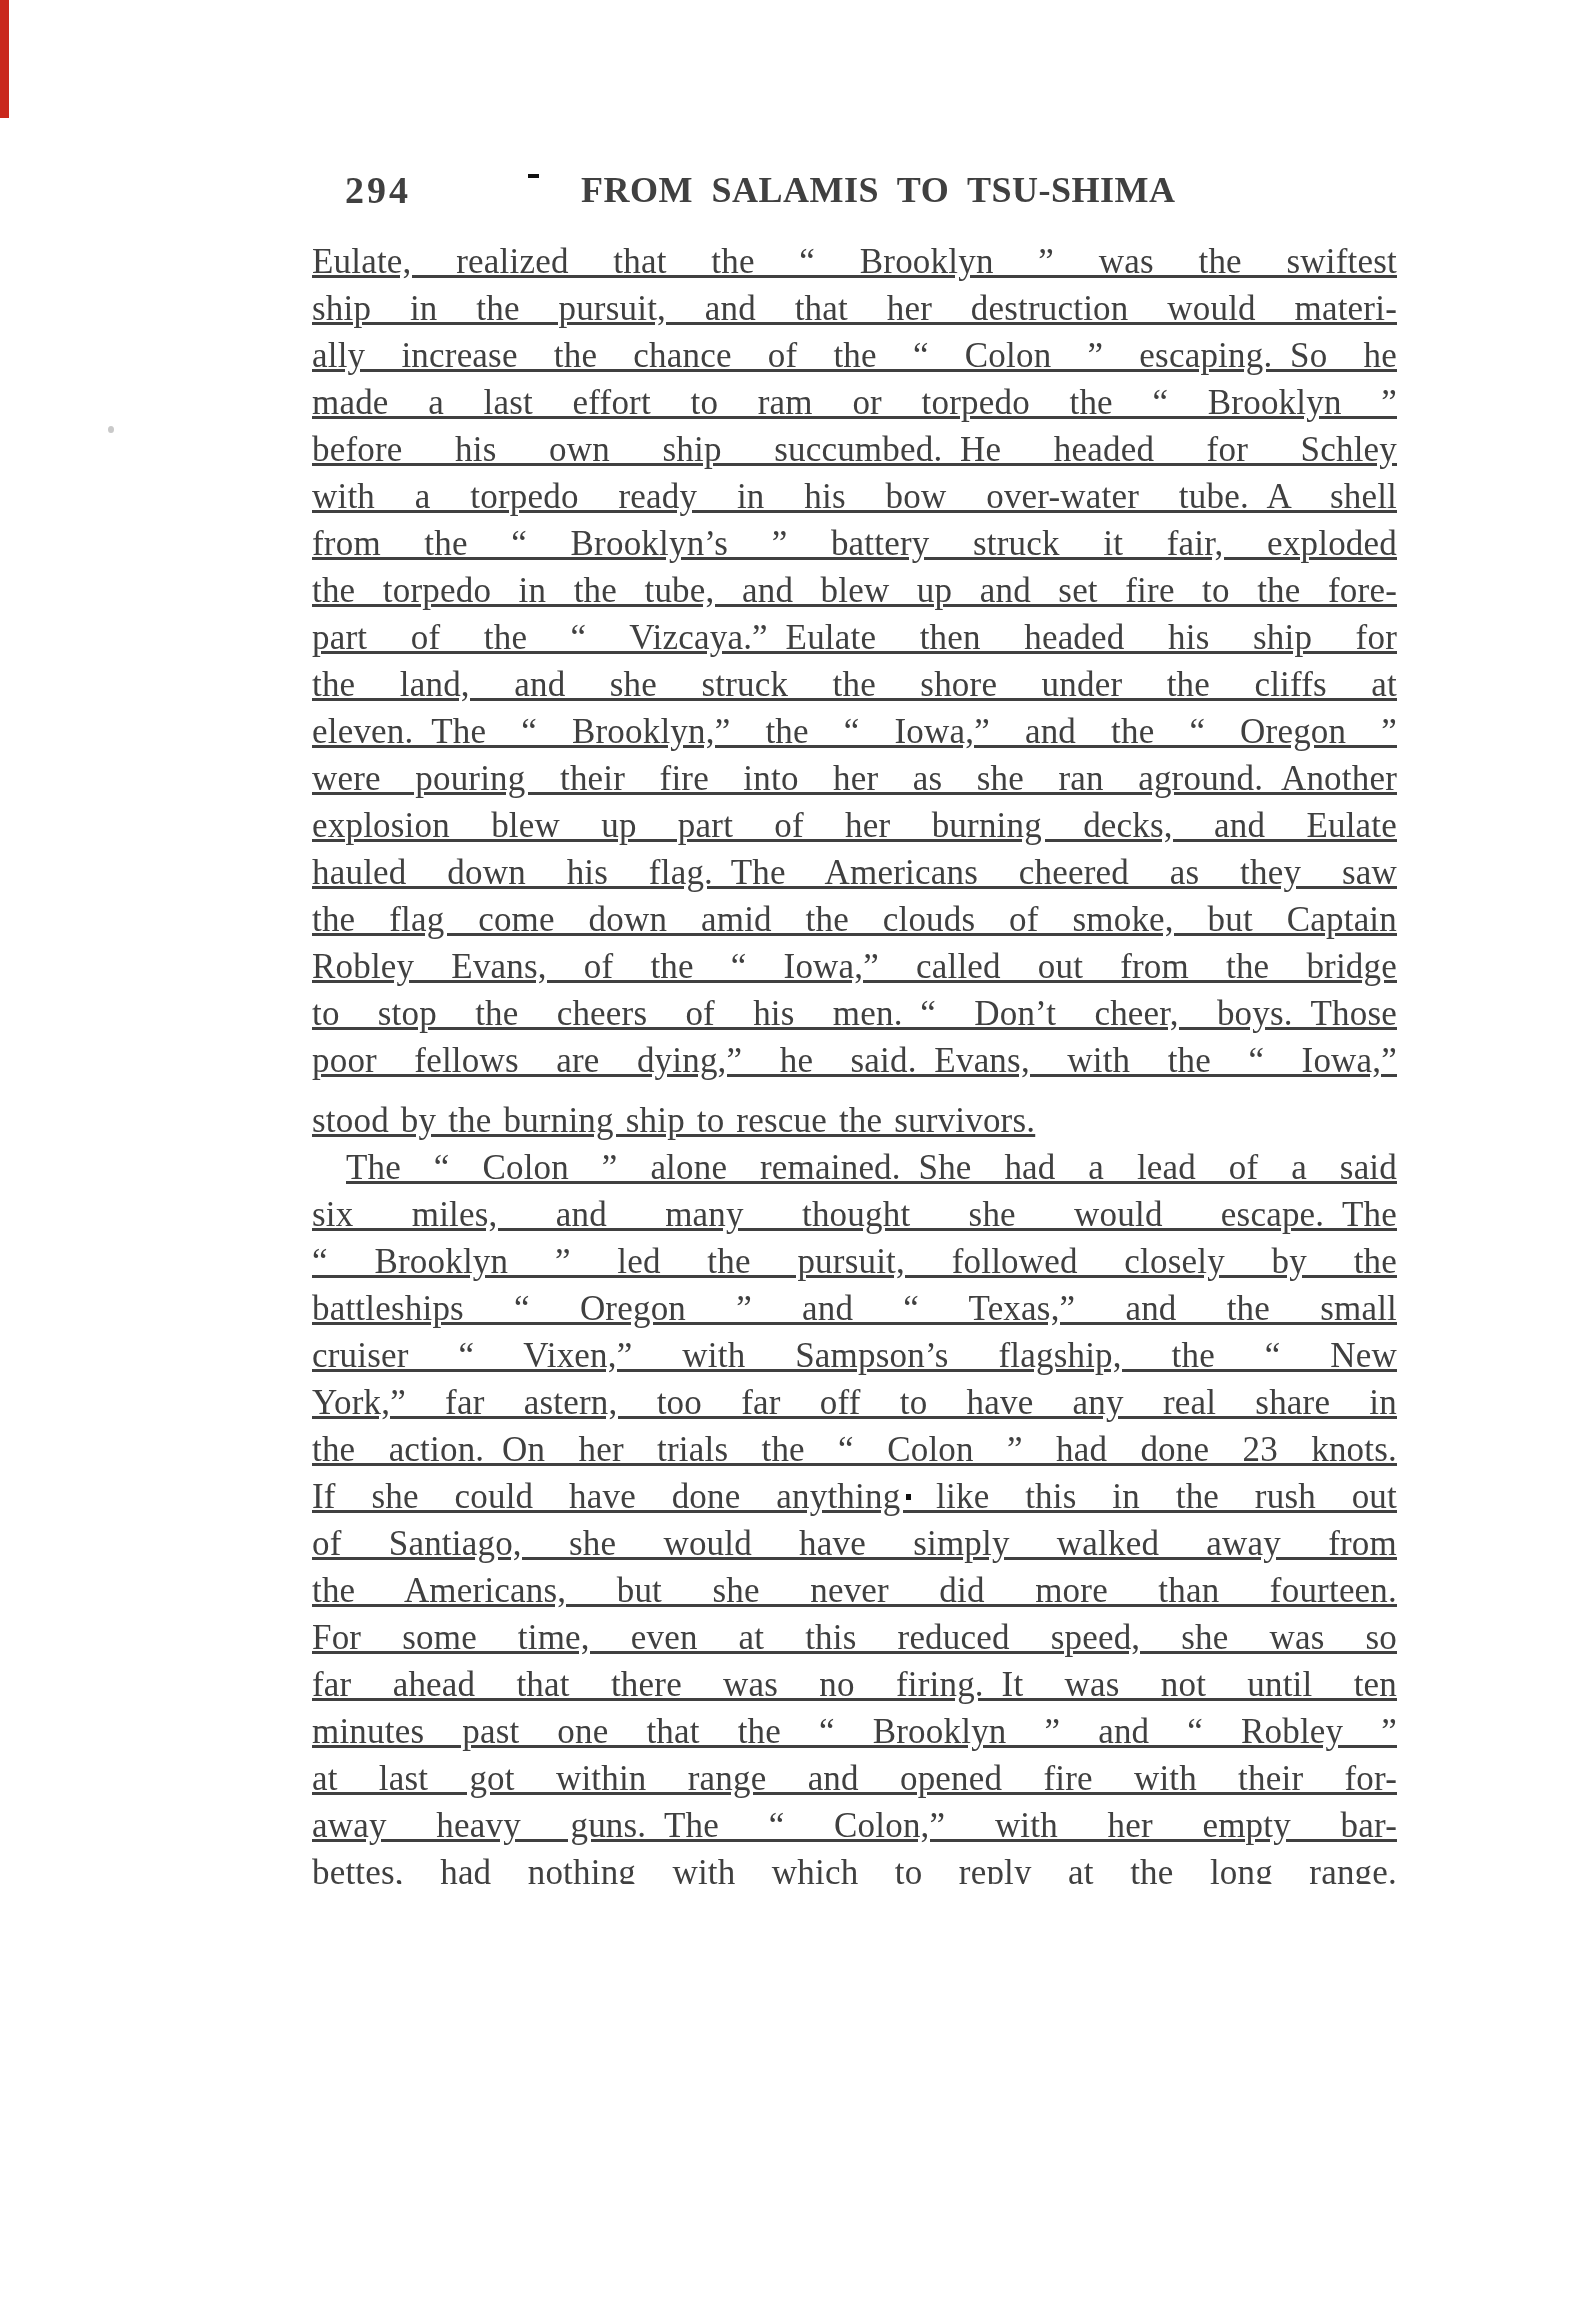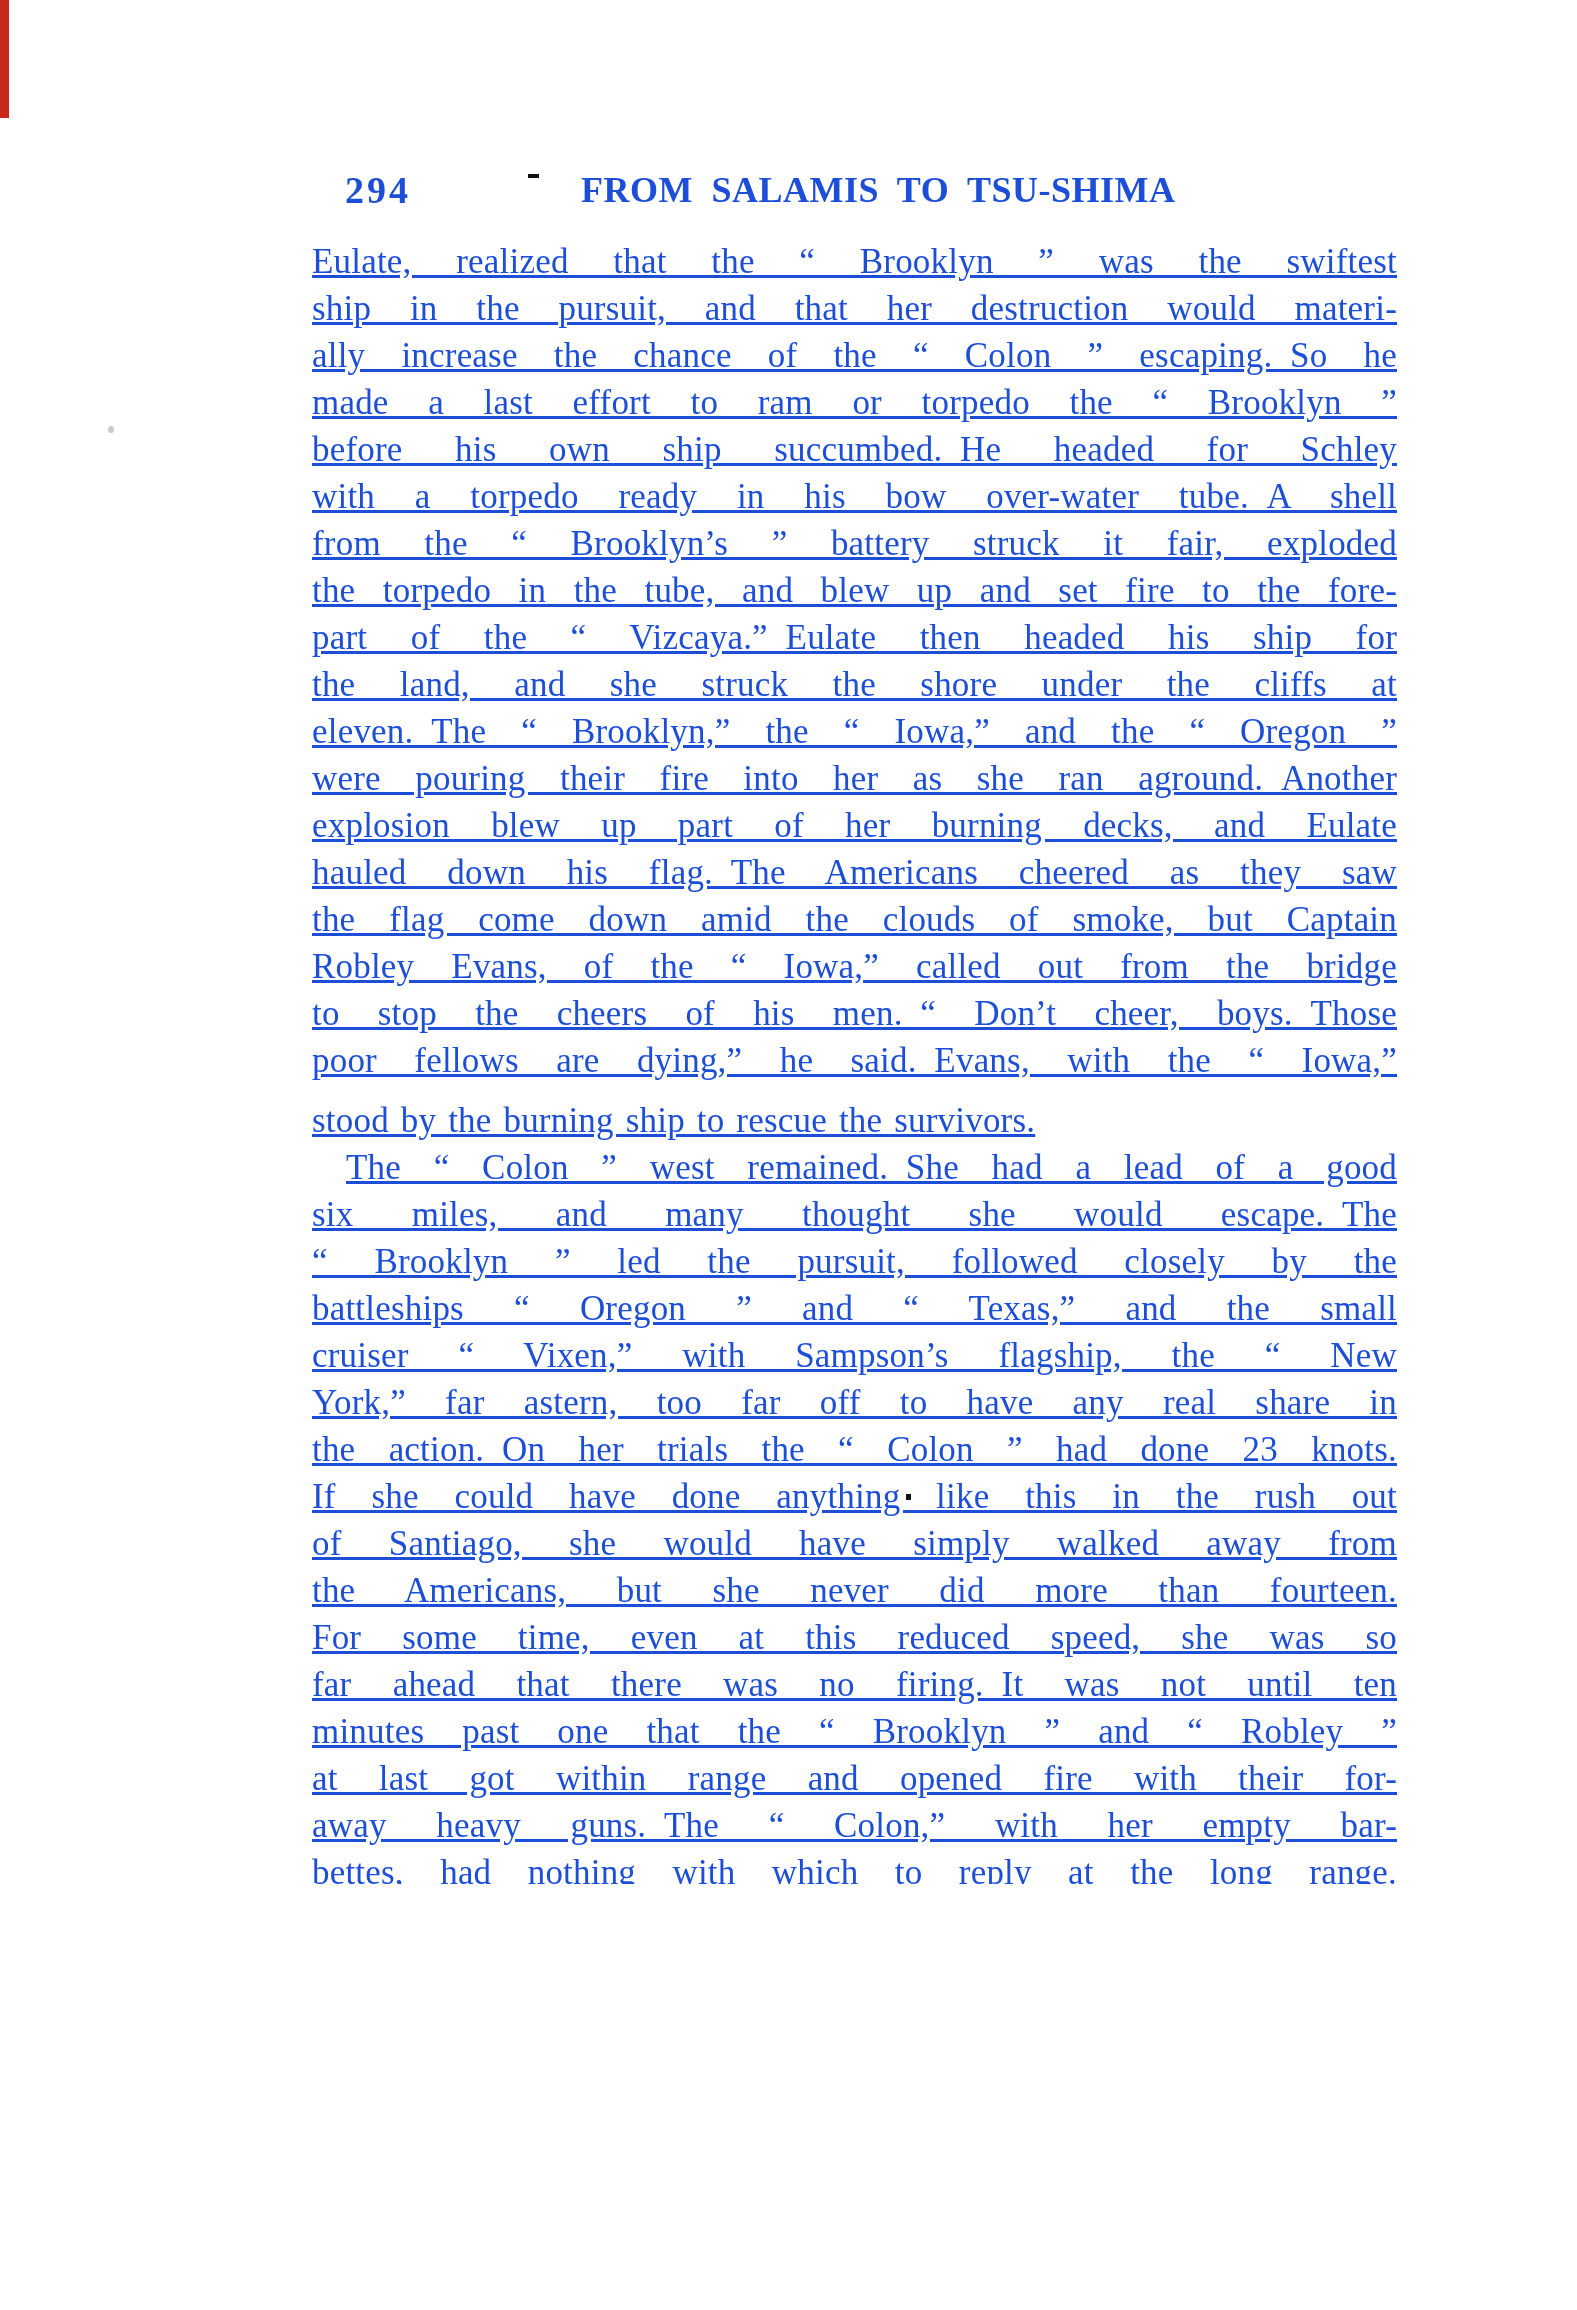--- a/index.html
+++ b/index.html
@@ -10,7 +10,7 @@
     background: #ffffff;
     overflow: hidden;
     font-family: "Liberation Serif", "DejaVu Serif", serif;
-    color: #1d4ed8;
+    color: #404040;
   }
   .edge-mark {
     position: absolute;

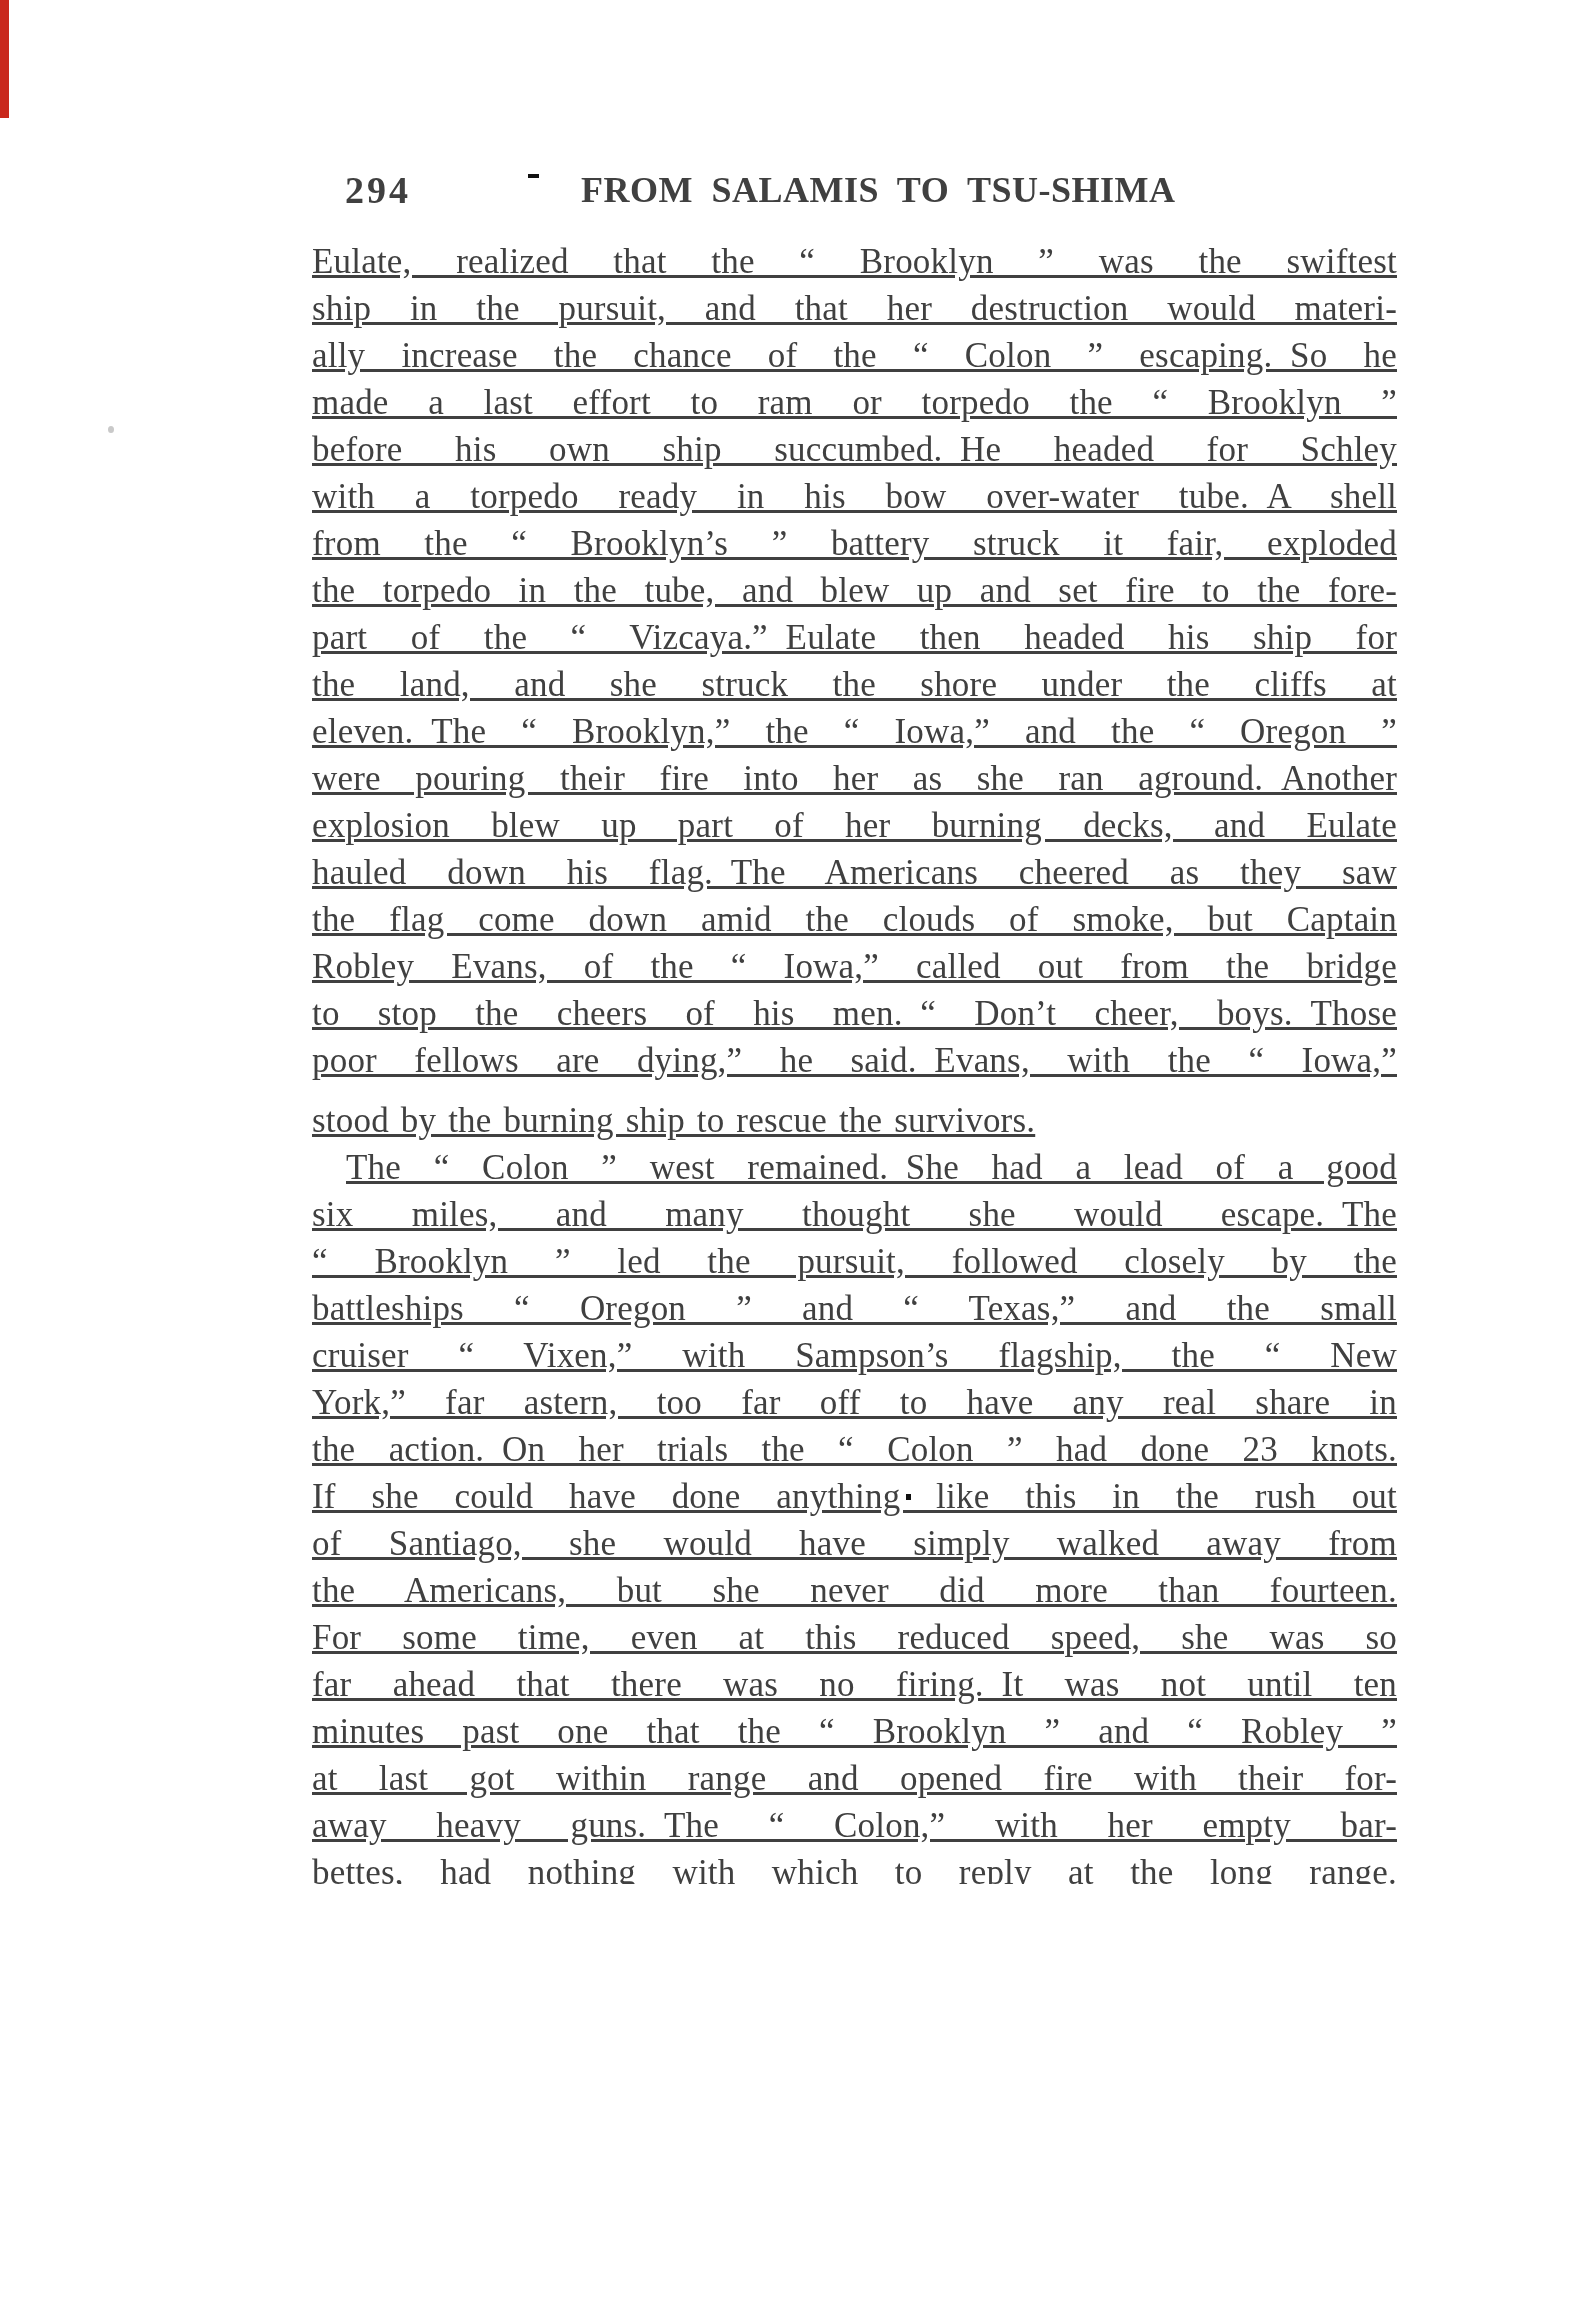--- a/index.html
+++ b/index.html
@@ -103,7 +103,7 @@
       <div class="line">to stop the cheers of his men. “ Don’t cheer, boys. Those</div>
       <div class="line">poor fellows are dying,” he said. Evans, with the “ Iowa,”</div>
       <div class="line ragged">stood by the burning ship to rescue the survivors.</div>
-      <div class="line indent">The “ Colon ” west remained. She had a lead of a good</div>
+      <div class="line indent">The “ Colon ” alone remained. She had a lead of a said</div>
       <div class="line">six miles, and many thought she would escape. The</div>
       <div class="line">“ Brooklyn ” led the pursuit, followed closely by the</div>
       <div class="line">battleships “ Oregon ” and “ Texas,” and the small</div>

